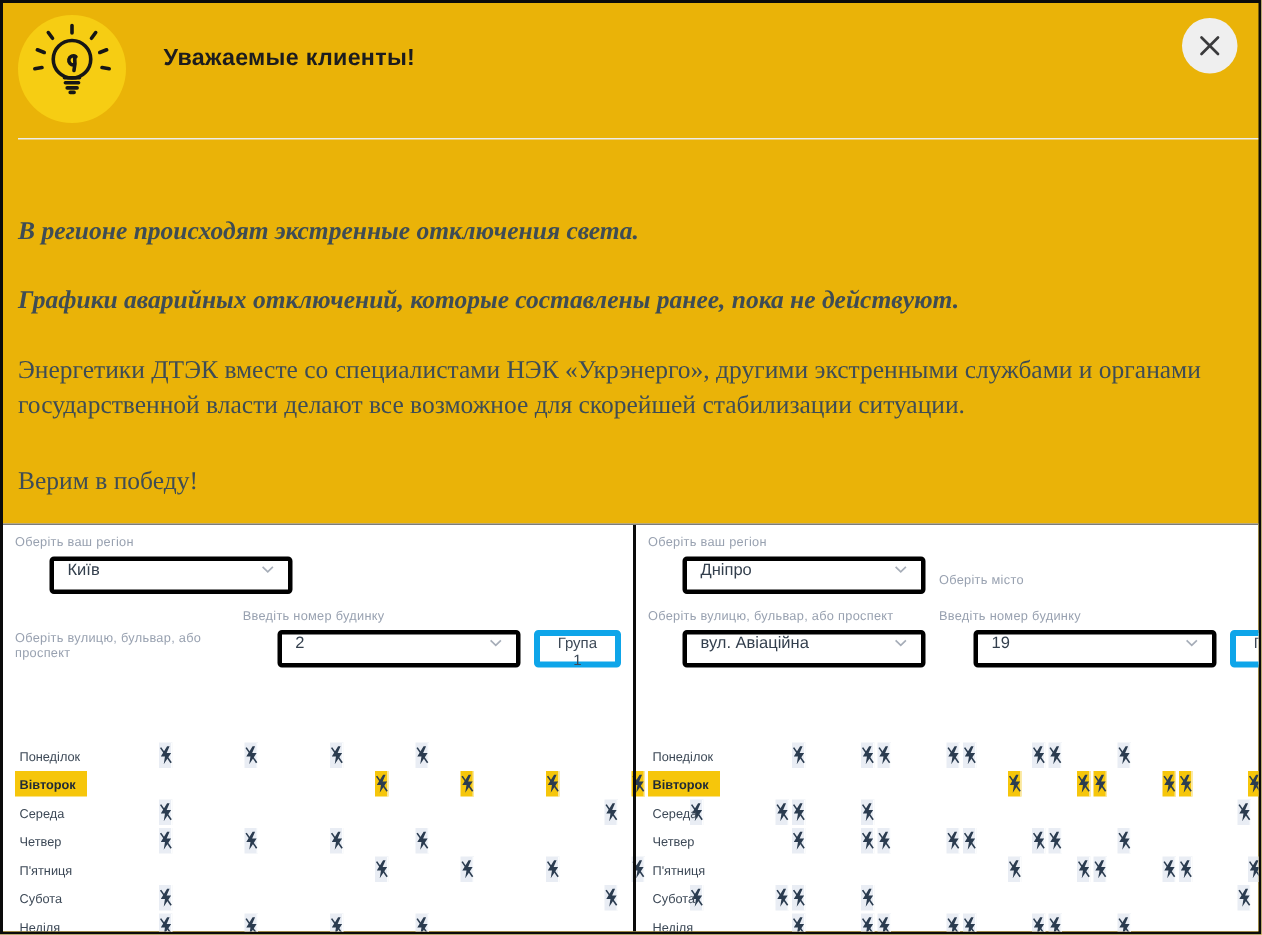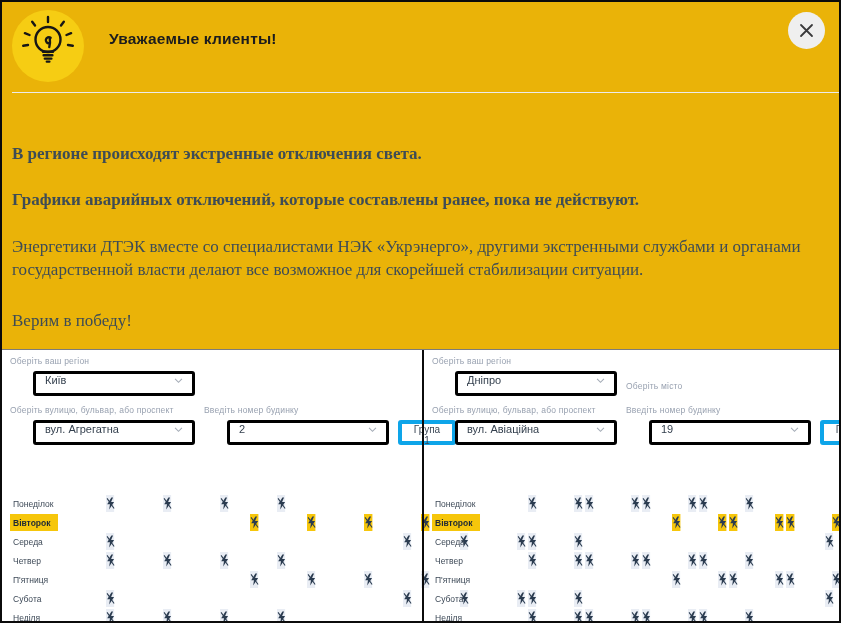--- a/index.html
+++ b/index.html
@@ -27,7 +27,7 @@
     font-family:"Liberation Serif",serif;color:#3e4c55;font-size:17px;
   }
   .message p{margin:0 0 21px;line-height:1.38;}
-  .message p.b{font-weight:700;margin-bottom:23px;}
+  .message p.b{font-weight:700;margin-bottom:23px;font-style:italic;}
   .message p:last-child{margin-top:27px;}
   
   .panels{

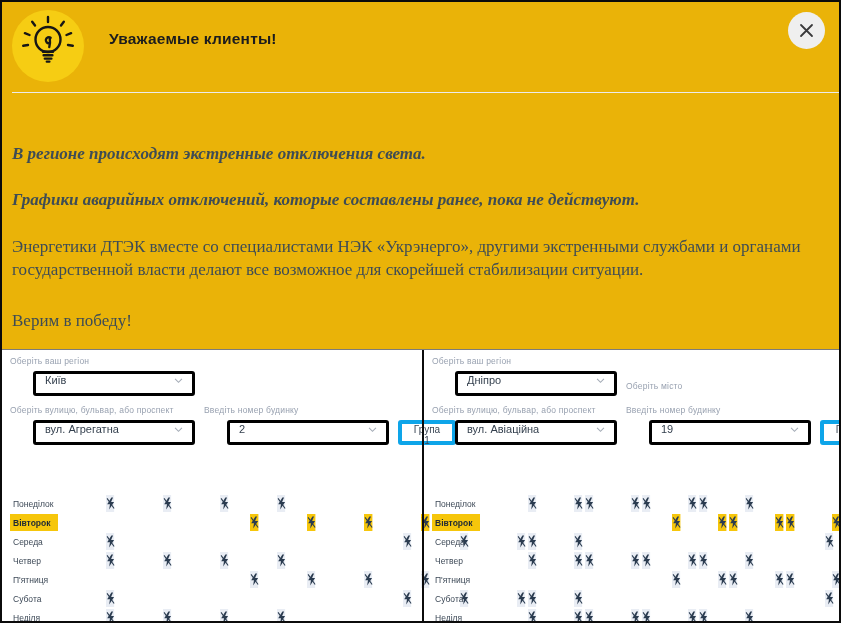--- a/index.html
+++ b/index.html
@@ -120,12 +120,6 @@
         <div class="frow">
           <div class="field">
             <div class="flabel">Оберіть вулицю, бульвар, або проспект</div>
-            <div class="select">
-              <span>вул. Агрегатна</span>
-              <span><svg width="9" height="6" viewBox="0 0 10 7">
-                  <path d="M1 1 l4 4 4-4" stroke="#a6adb8" stroke-width="1.3" fill="none"></path>
-                </svg></span>
-            </div>
           </div>
           <div class="field">
             <div class="flabel">Введіть номер будинку</div>

